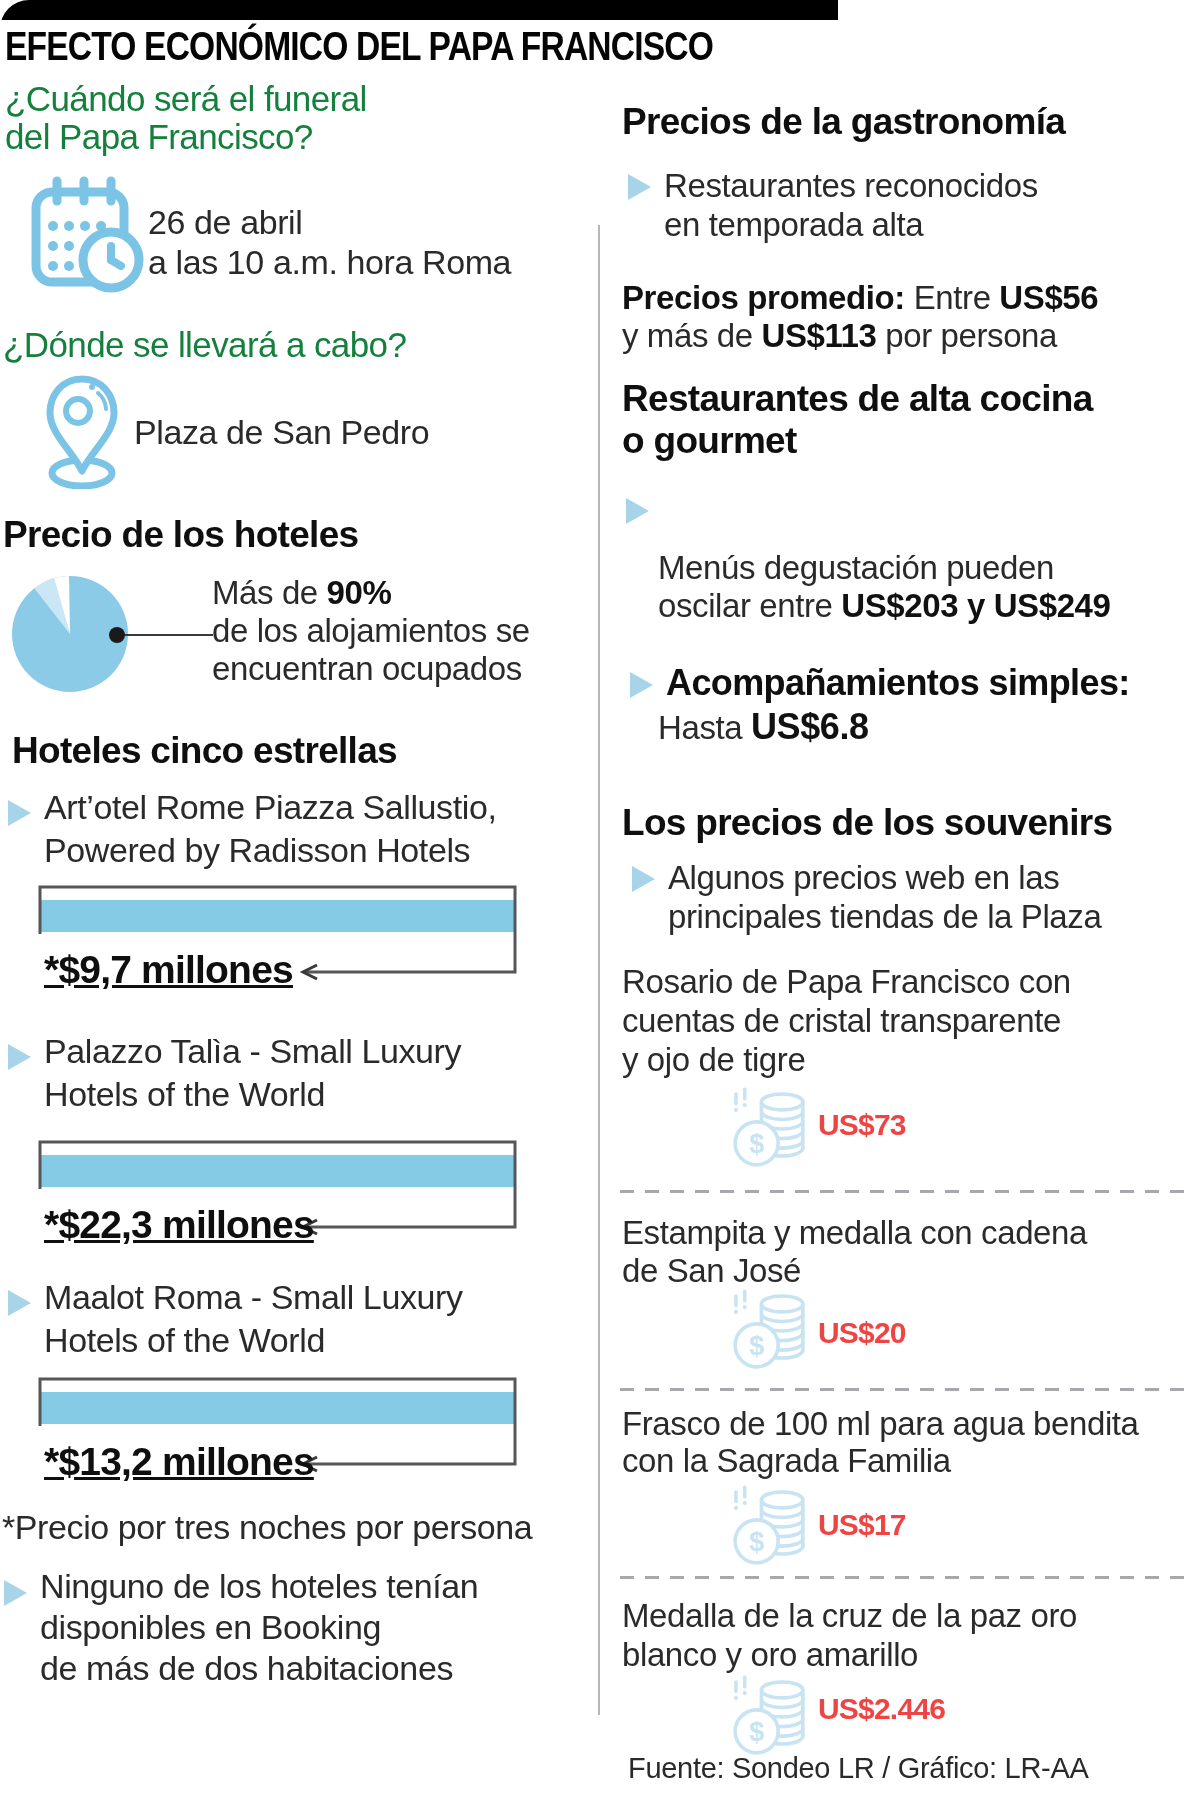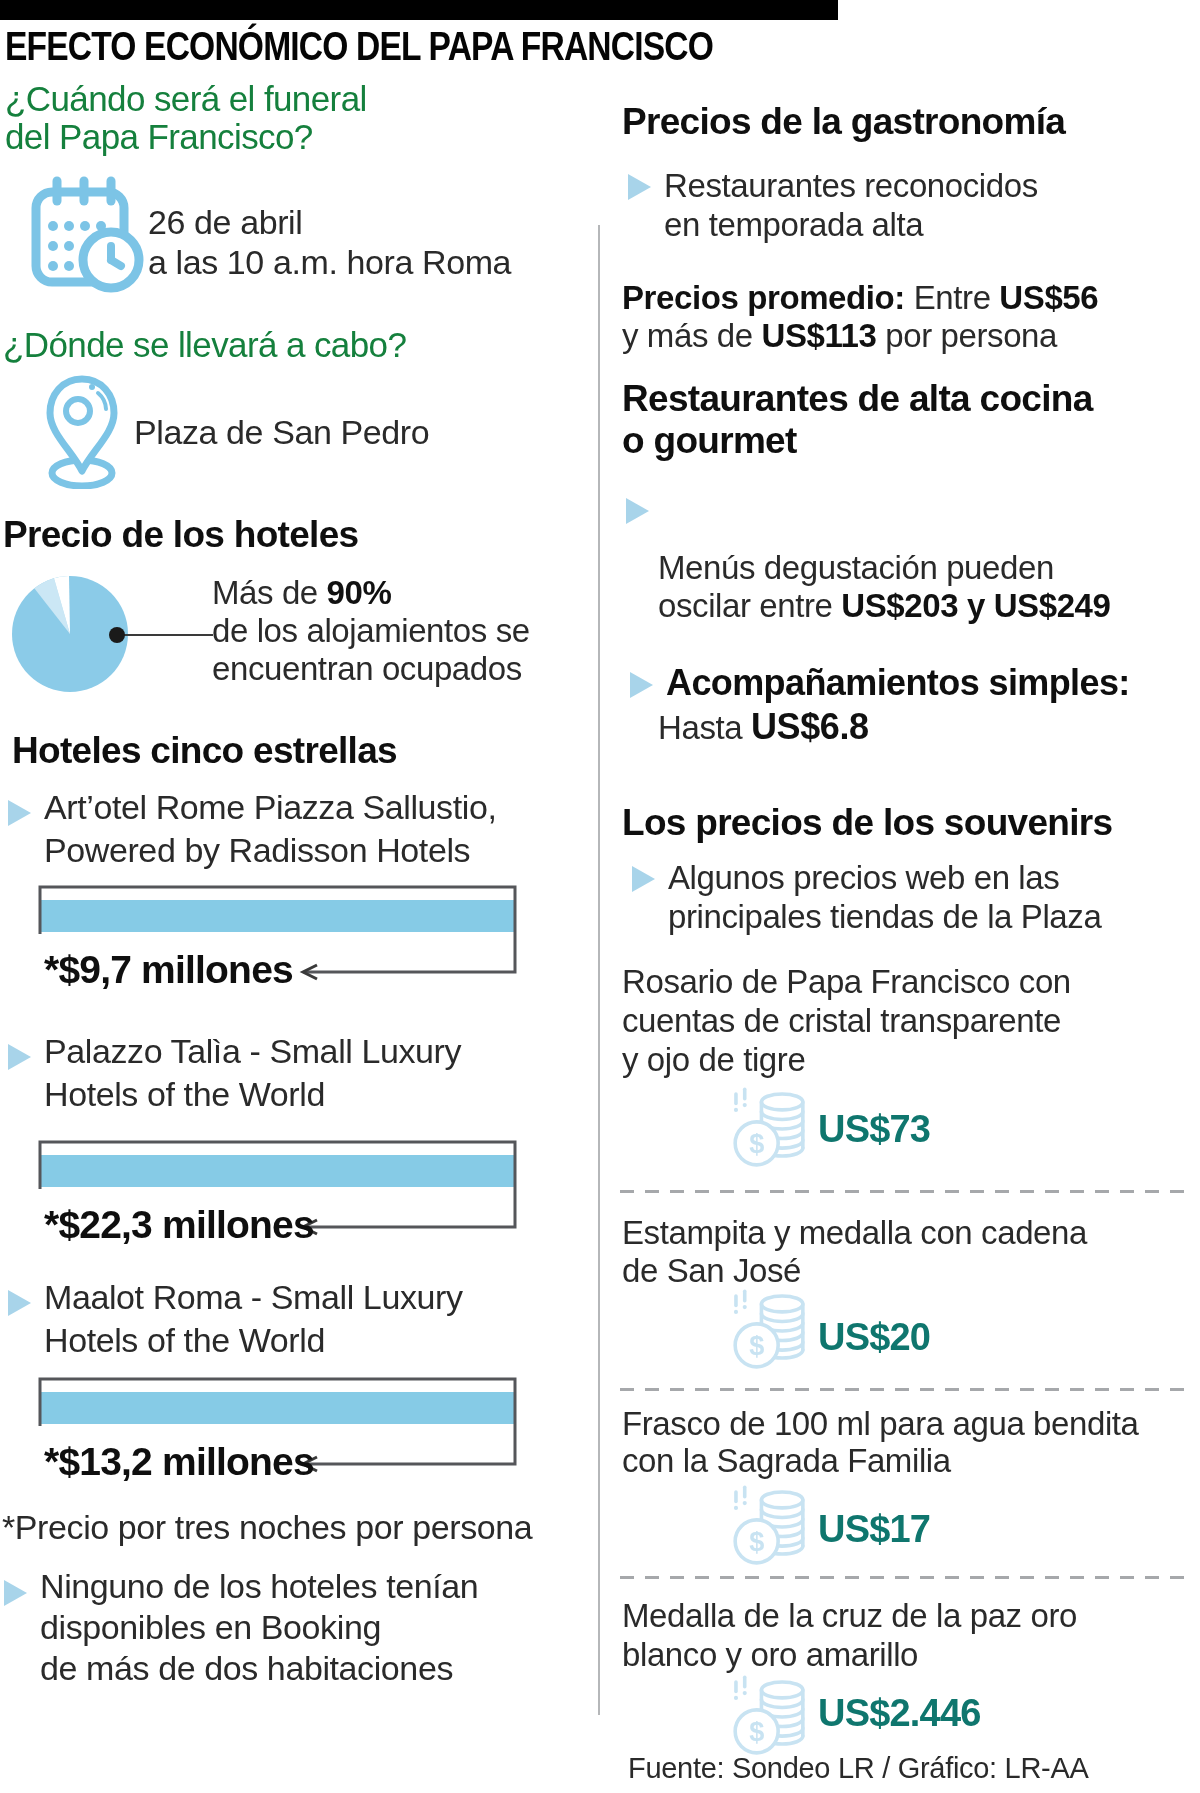--- a/index.html
+++ b/index.html
@@ -4,7 +4,7 @@
 <style>
   html,body{margin:0;padding:0;background:#fff;}
   .page{position:relative;width:1200px;height:1793px;background:#fff;overflow:hidden;
-        font-family:"Liberation Sans",sans-serif;color:#232323;}
+        font-family:"Liberation Sans",sans-serif;color:#232323;border-radius:29px;}
   .abs{position:absolute;}
   .t{font-size:33px;line-height:38px;letter-spacing:-0.4px;color:#2a2a2a;font-weight:400;}
   .t34{font-size:34px;line-height:40px;letter-spacing:-0.4px;color:#2a2a2a;font-weight:400;}

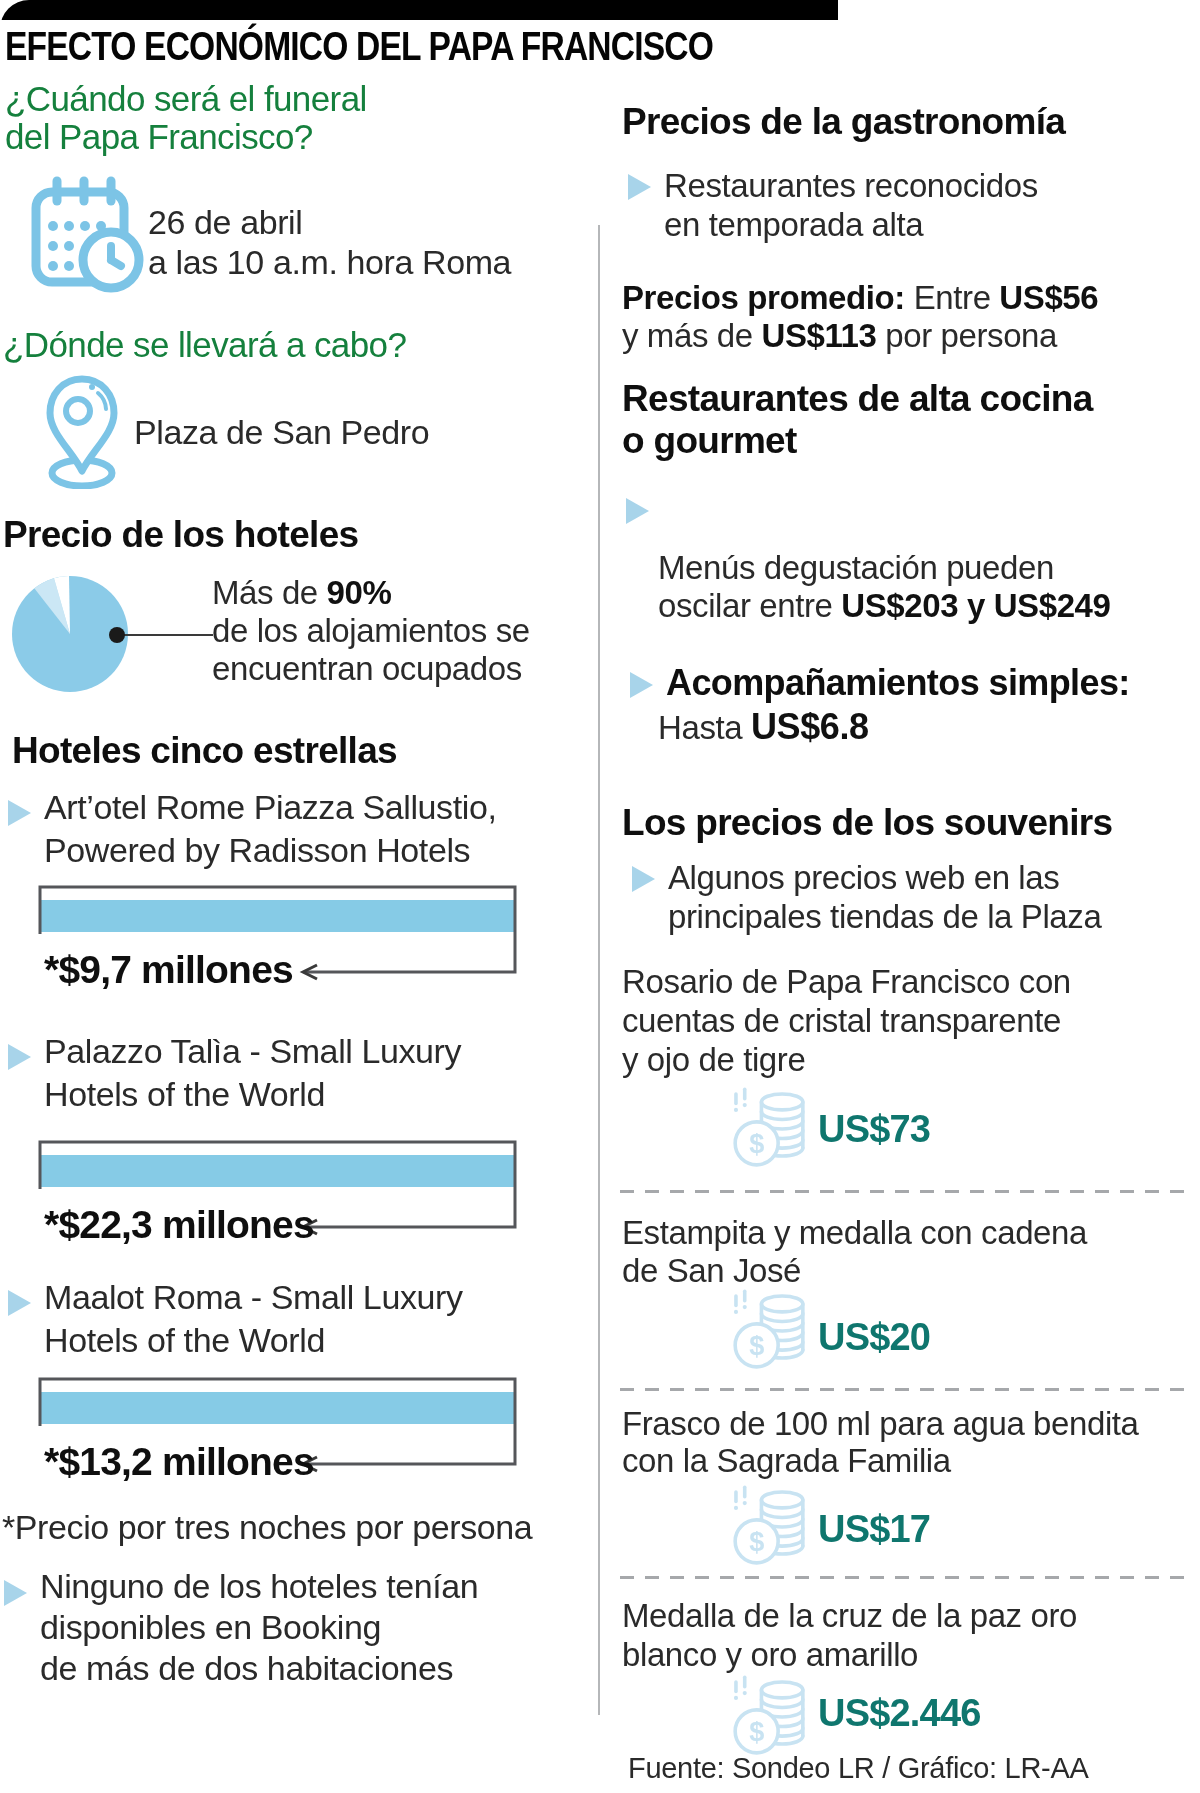--- a/index.html
+++ b/index.html
@@ -11,7 +11,7 @@
   .q{font-size:35px;line-height:38px;letter-spacing:-0.6px;color:#15803d;font-weight:400;}
   .h{font-size:37px;line-height:42px;letter-spacing:-0.7px;color:#0f0f0f;font-weight:700;}
   .b{font-weight:700;color:#111;}
-  .price{font-size:39px;letter-spacing:-0.8px;font-weight:700;color:#0f0f0f;}
+  .price{font-size:39px;letter-spacing:-0.8px;font-weight:700;color:#0f0f0f;text-decoration:underline;}
   .usd{font-size:38px;letter-spacing:-0.8px;font-weight:700;color:#0f766e;}
   .src{font-size:29px;letter-spacing:-0.3px;color:#2a2a2a;}
   .topbar{background:#000;}

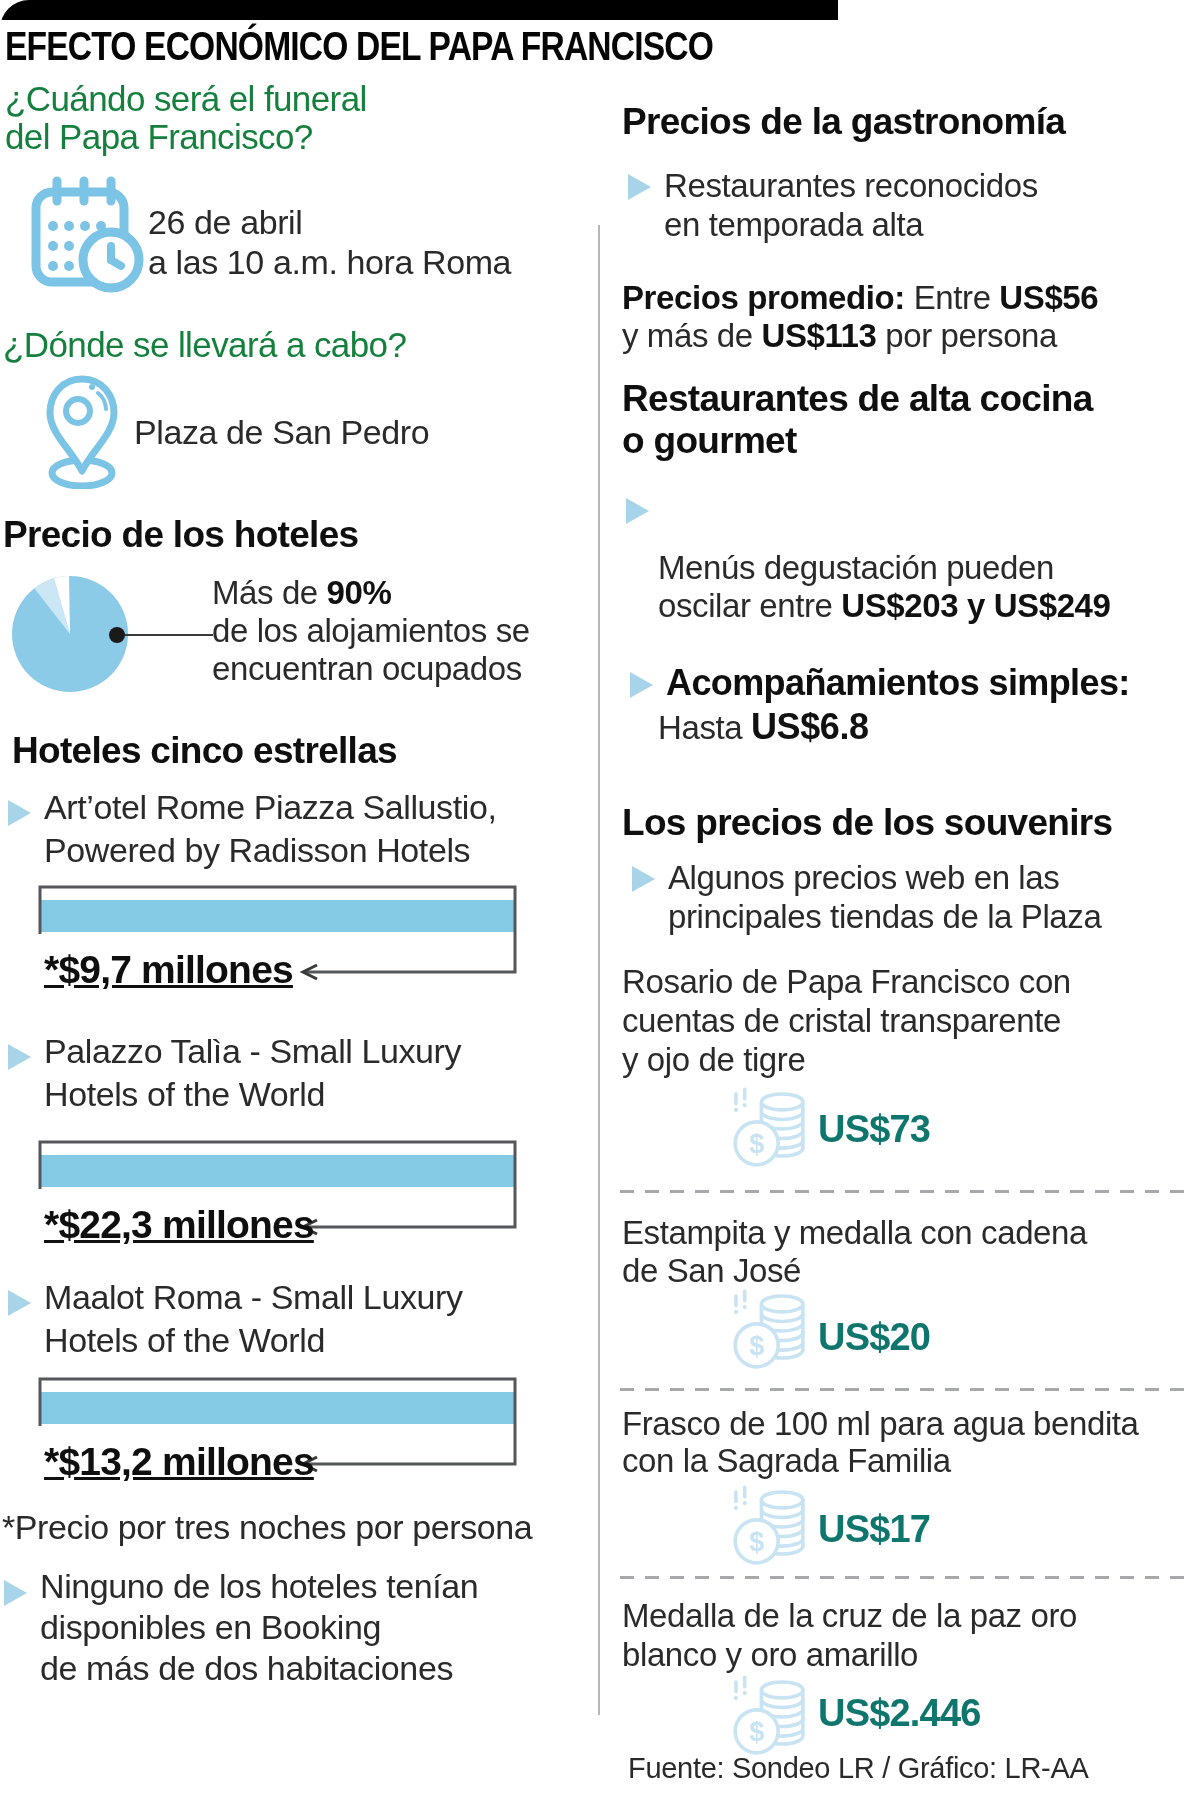--- a/index.html
+++ b/index.html
@@ -12,7 +12,7 @@
   .h{font-size:37px;line-height:42px;letter-spacing:-0.7px;color:#0f0f0f;font-weight:700;}
   .b{font-weight:700;color:#111;}
   .price{font-size:39px;letter-spacing:-0.8px;font-weight:700;color:#0f0f0f;text-decoration:underline;}
-  .usd{font-size:38px;letter-spacing:-0.8px;font-weight:700;color:#0f766e;}
+  .usd{font-size:30px;letter-spacing:-0.8px;font-weight:700;color:#ef4444;}
   .src{font-size:29px;letter-spacing:-0.3px;color:#2a2a2a;}
   .topbar{background:#000;}
   .title-wrap{font-weight:700;font-size:40px;letter-spacing:-1px;color:#050505;white-space:nowrap;}

